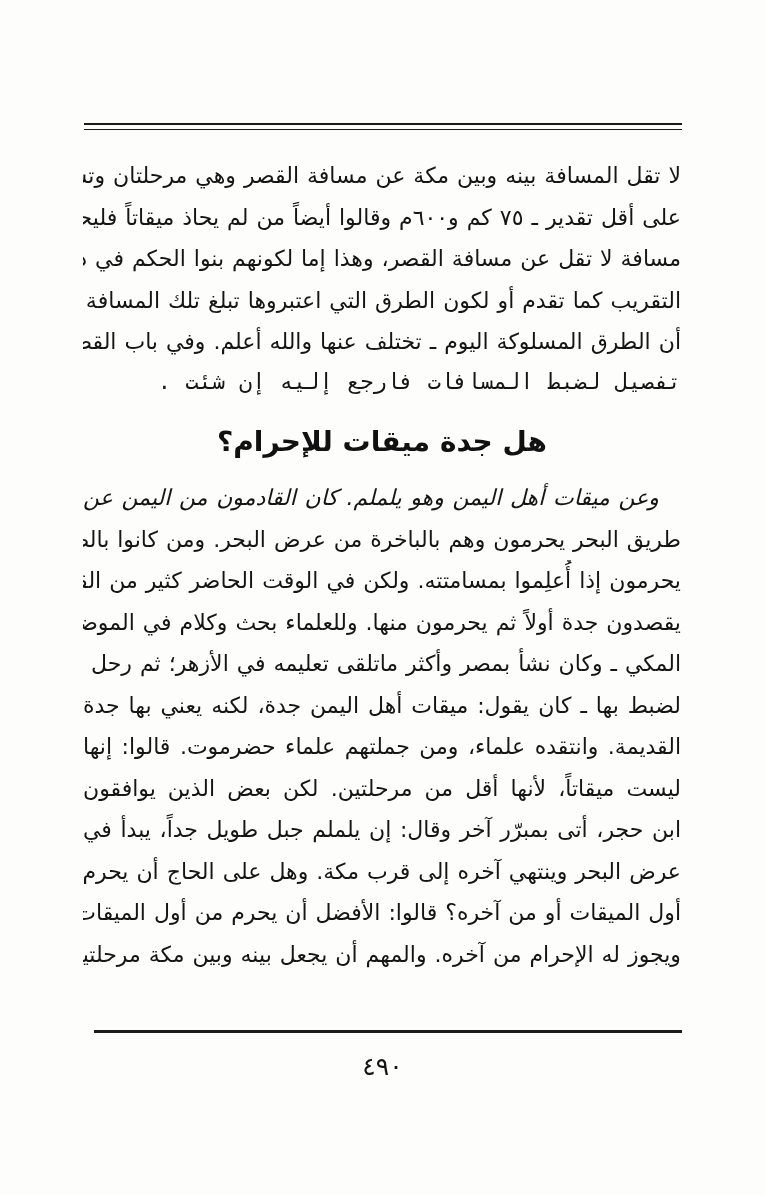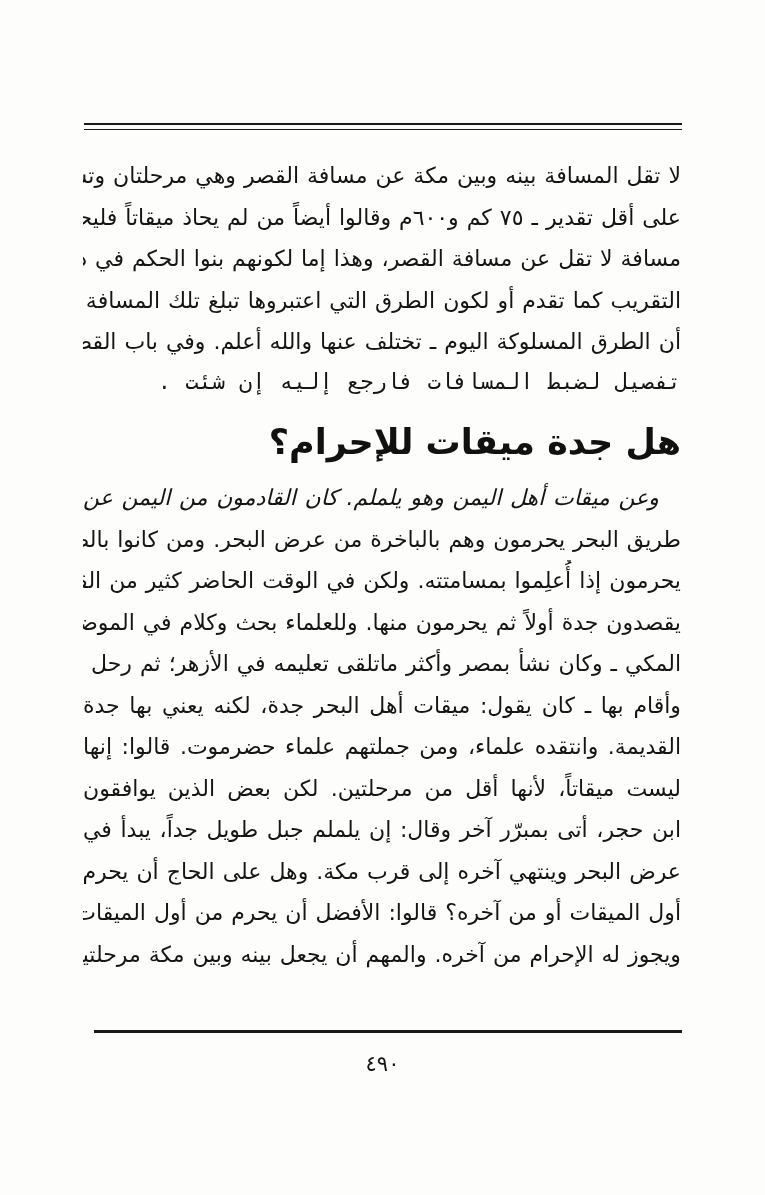--- a/index.html
+++ b/index.html
@@ -63,7 +63,8 @@
     margin: 15px 0 12px 0;
     height: 46px;
     line-height: 46px;
-    font-size: 35px;
+    text-align: center;
+    font-size: 28px;
     font-weight: bold;
     color: #111;
   }

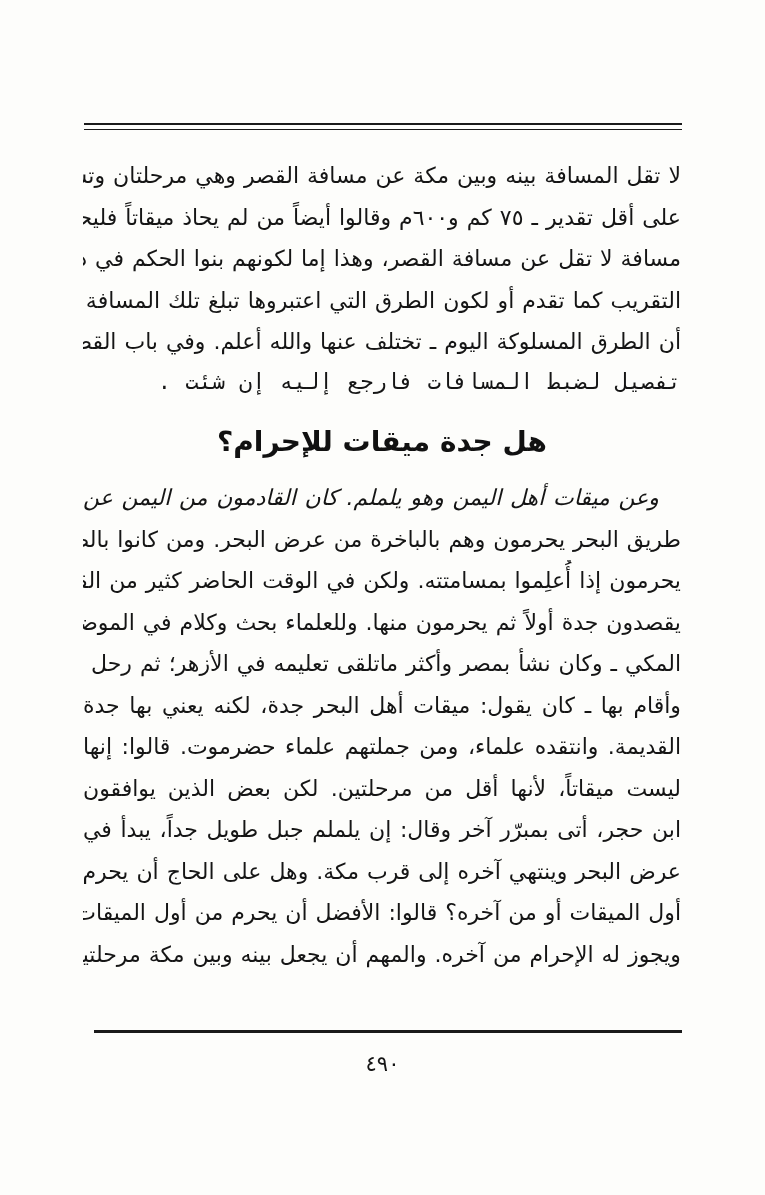--- a/index.html
+++ b/index.html
@@ -112,7 +112,7 @@
       <div class="line">يحرمون إذا أُعلِموا بمسامتته.  ولكن في الوقت الحاضر كثير من القادمين</div>
       <div class="line">يقصدون جدة أولاً ثم يحرمون منها.  وللعلماء بحث وكلام في الموضوع .</div>
       <div class="line">المكي ـ وكان نشأ بمصر وأكثر ماتلقى تعليمه في الأزهر؛ ثم رحل إلى مكة</div>
-      <div class="line">وأقام بها ـ كان يقول:  ميقات أهل البحر جدة، لكنه يعني بها جدة</div>
+      <div class="line">لضبط بها ـ كان يقول:  ميقات أهل اليمن جدة، لكنه يعني بها جدة</div>
       <div class="line">القديمة.  وانتقده علماء، ومن جملتهم علماء حضرموت.  قالوا:  إنها</div>
       <div class="line">ليست ميقاتاً، لأنها أقل من مرحلتين.  لكن بعض الذين يوافقون</div>
       <div class="line">ابن حجر، أتى بمبرّر آخر وقال:  إن يلملم جبل طويل جداً، يبدأ في</div>

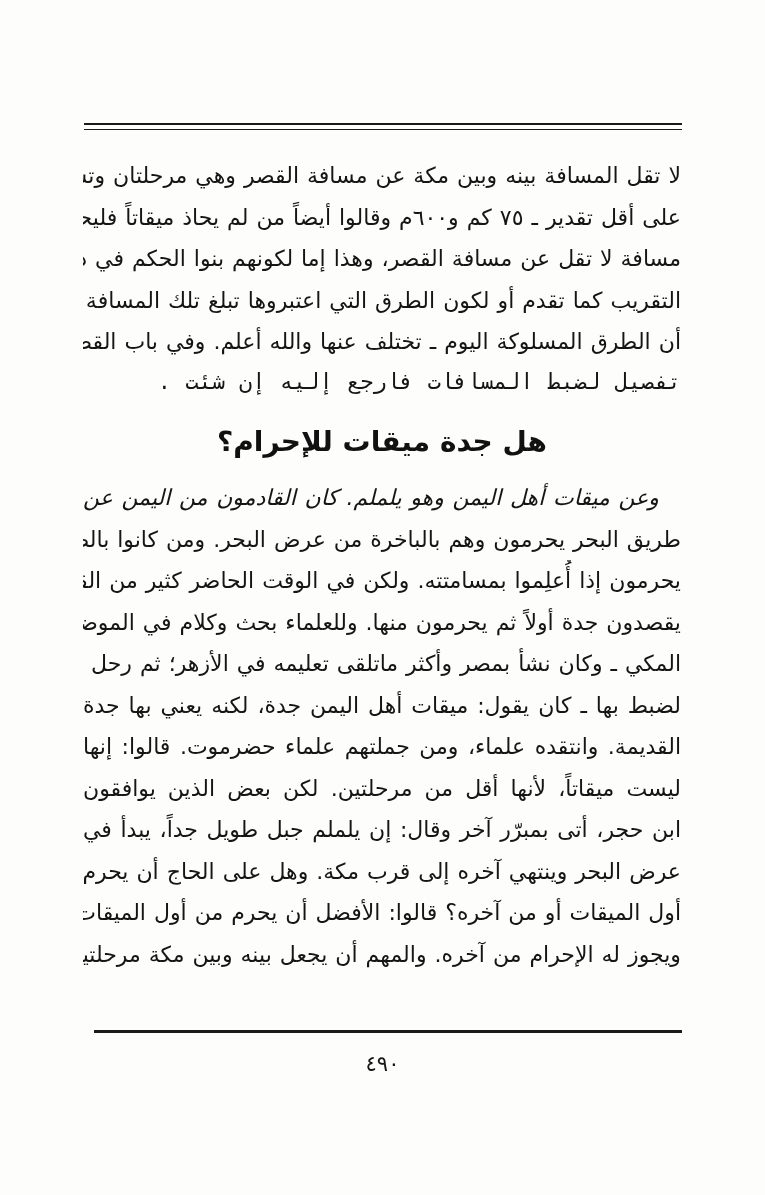--- a/index.html
+++ b/index.html
@@ -81,7 +81,7 @@
     left: 0;
     width: 100%;
     text-align: center;
-    font-size: 21px;
+    font-size: 25px;
     letter-spacing: 2px;
     color: #151515;
   }

